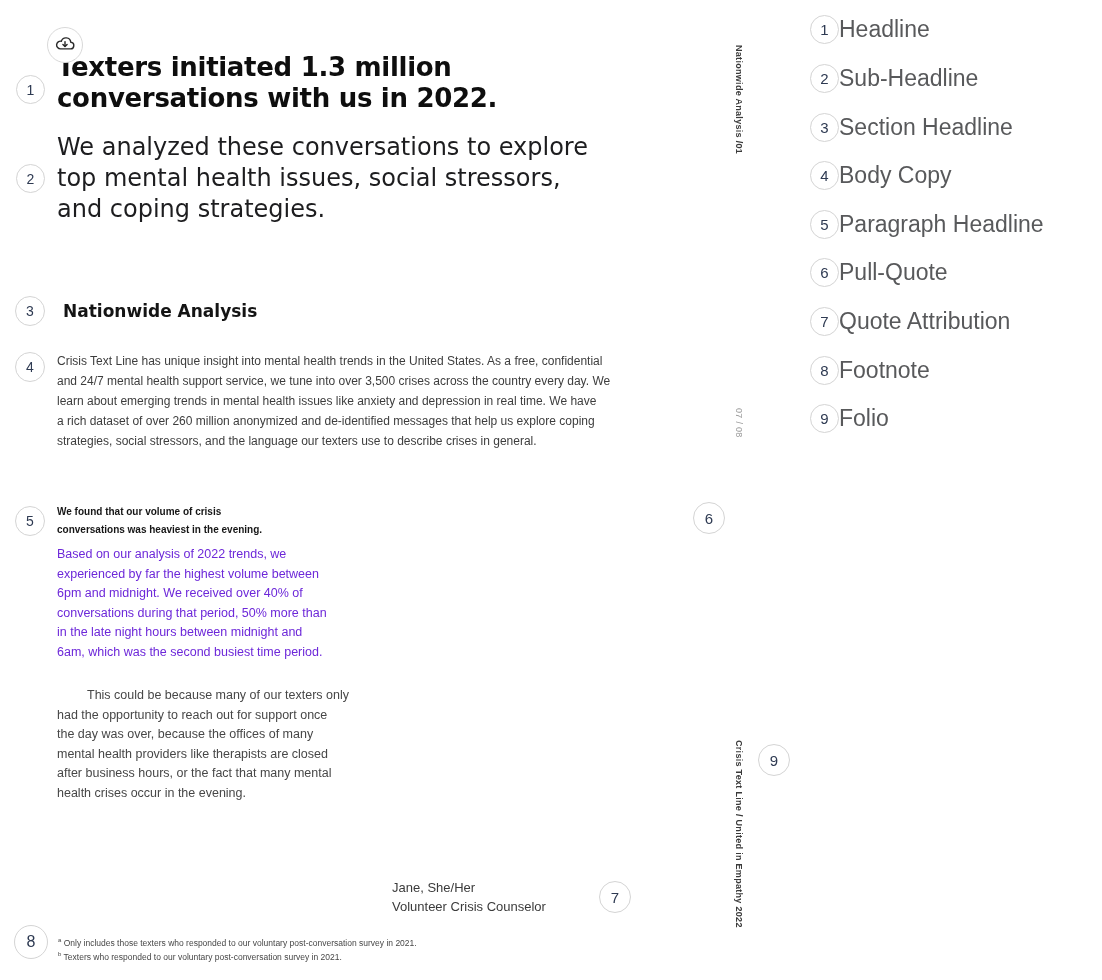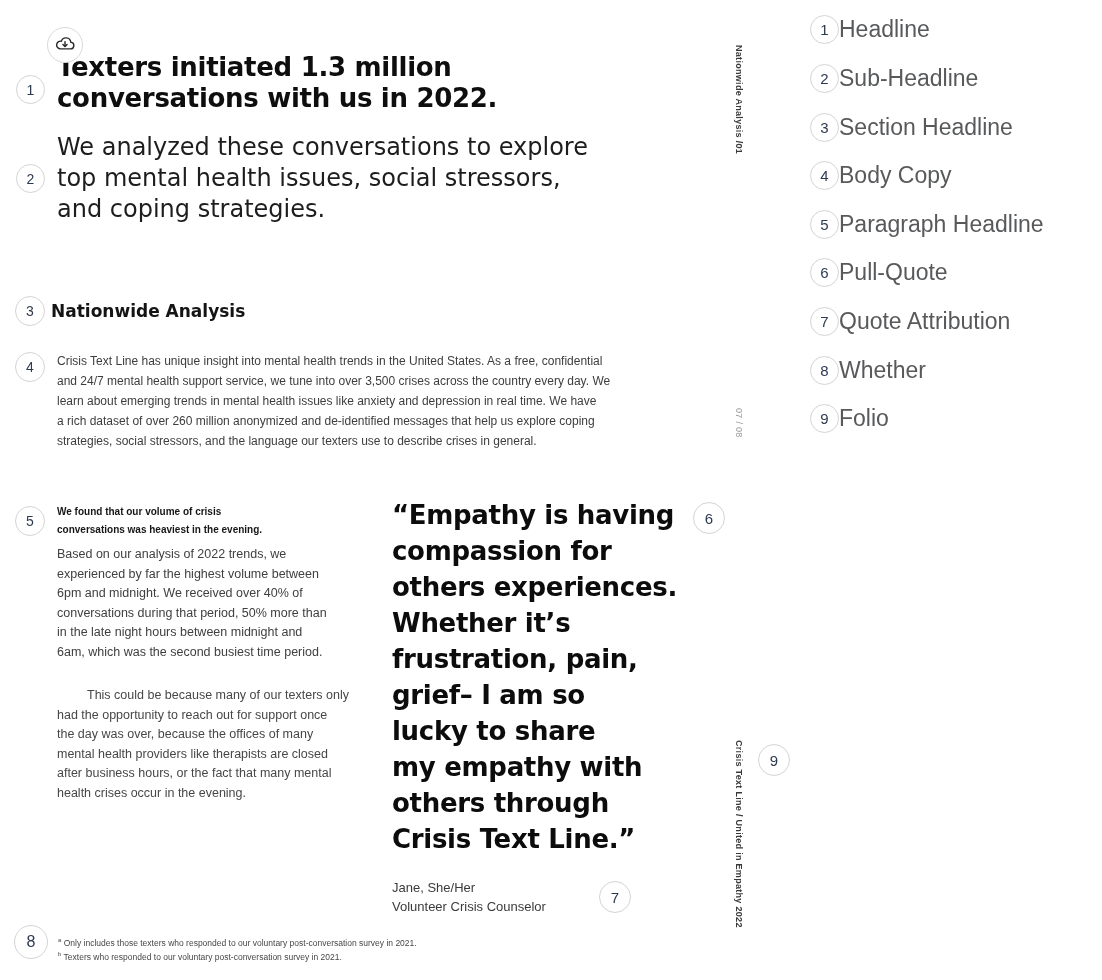--- a/index.html
+++ b/index.html
@@ -25,7 +25,7 @@
   .subheadline { position:absolute; left:57px; top:132px; width:620px;
               font-family:"DejaVu Sans",sans-serif; font-weight:400; font-size:24px;
               line-height:31px; color:#1d1d1f; }
-  .section-headline { position:absolute; left:51px; top:301px;
+  .section-headline { position:absolute; left:63px; top:301px;
               font-family:"DejaVu Sans",sans-serif; font-weight:700; font-size:17px; color:#141414; }
   .body-copy { position:absolute; left:57px; top:351px; width:680px;
               font-size:12px; line-height:20px; color:#3d3d3d; }

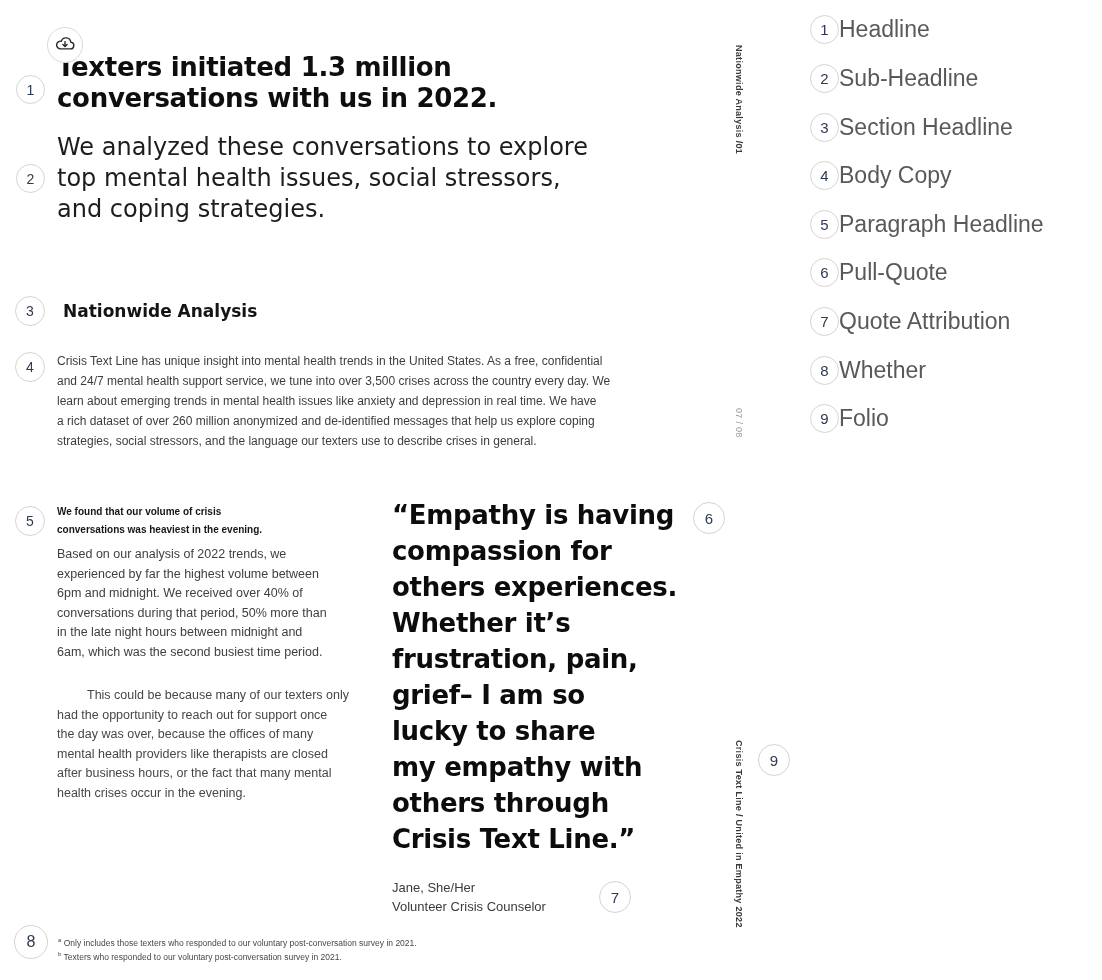--- a/index.html
+++ b/index.html
@@ -166,7 +166,7 @@
     </div>
     <div class="legend-row" style="top:356px;">
       <span class="co legend-co">8</span>
-      <span class="legend-label">Whether</span>
+      <span class="legend-label">Footnote</span>
     </div>
     <div class="legend-row" style="top:404px;">
       <span class="co legend-co">9</span>

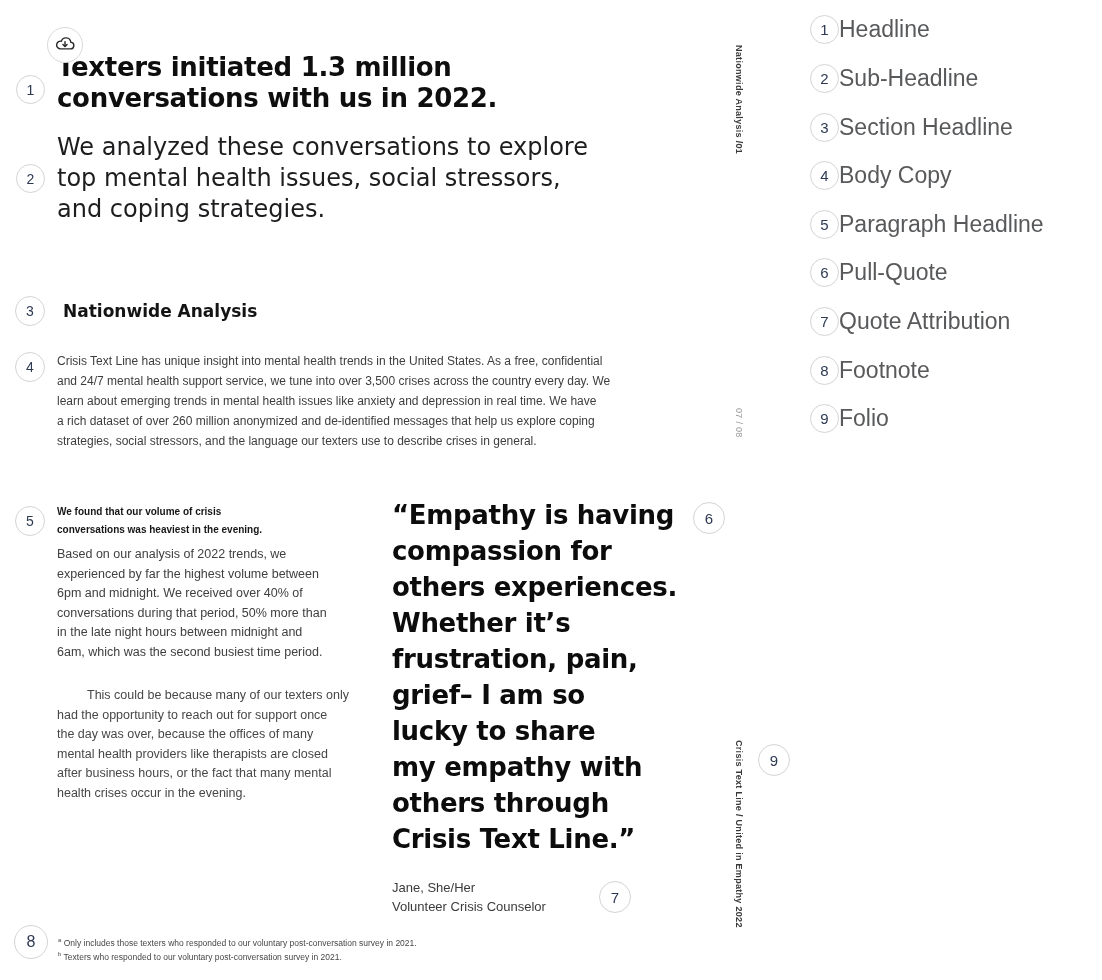--- a/index.html
+++ b/index.html
@@ -113,16 +113,6 @@
 after business hours, or the fact that many mental
 health crises occur in the evening.</p>
 
-  <blockquote class="pull-quote pre">“Empathy is having
-compassion for
-others experiences.
-Whether it’s
-frustration, pain,
-grief– I am so
-lucky to share
-my empathy with
-others through
-Crisis Text Line.”</blockquote>
   <p class="attribution pre">Jane, She/Her
 Volunteer Crisis Counselor</p>
 

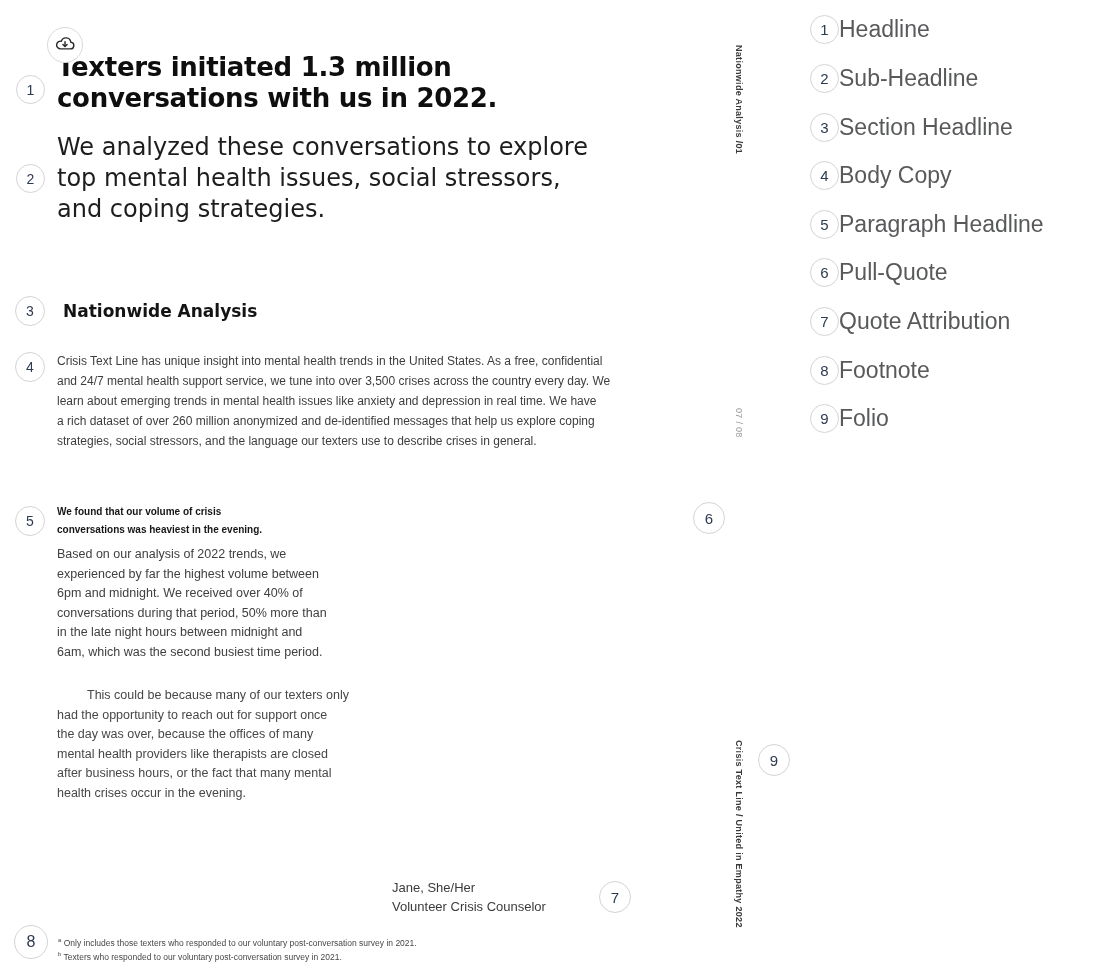--- a/index.html
+++ b/index.html
@@ -32,7 +32,7 @@
   .par-headline { position:absolute; left:57px; top:503px; width:320px;
               font-weight:700; font-size:10px; line-height:17.5px; color:#161616; }
   .par-1 { position:absolute; left:57px; top:545px; width:320px;
-              font-size:12.5px; line-height:19.5px; color:#404040; }
+              font-size:12.5px; line-height:19.5px; color:#6d28d9; }
   .par-2 { position:absolute; left:57px; top:686px; width:320px;
               font-size:12.5px; line-height:19.5px; color:#474747; text-indent:30px; }
   .pull-quote { position:absolute; left:392px; top:497px; width:330px;

